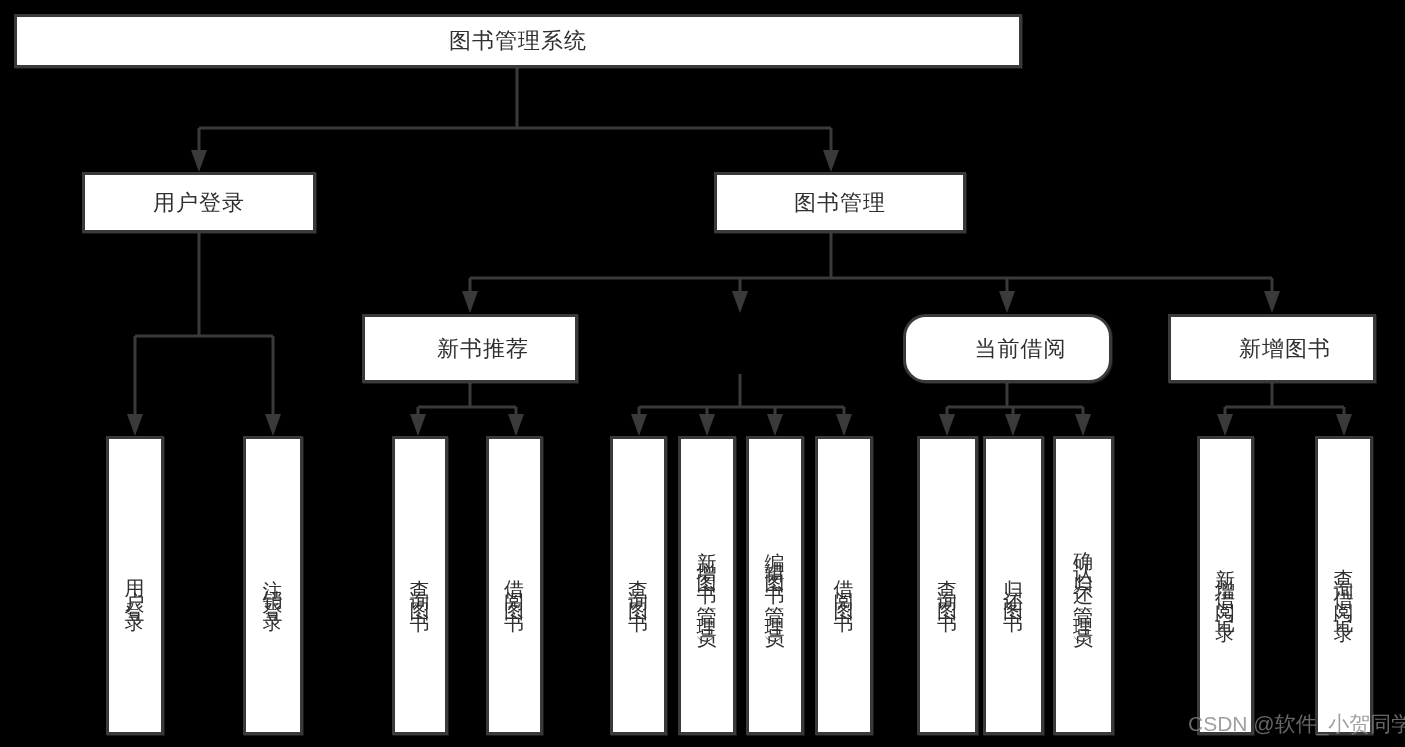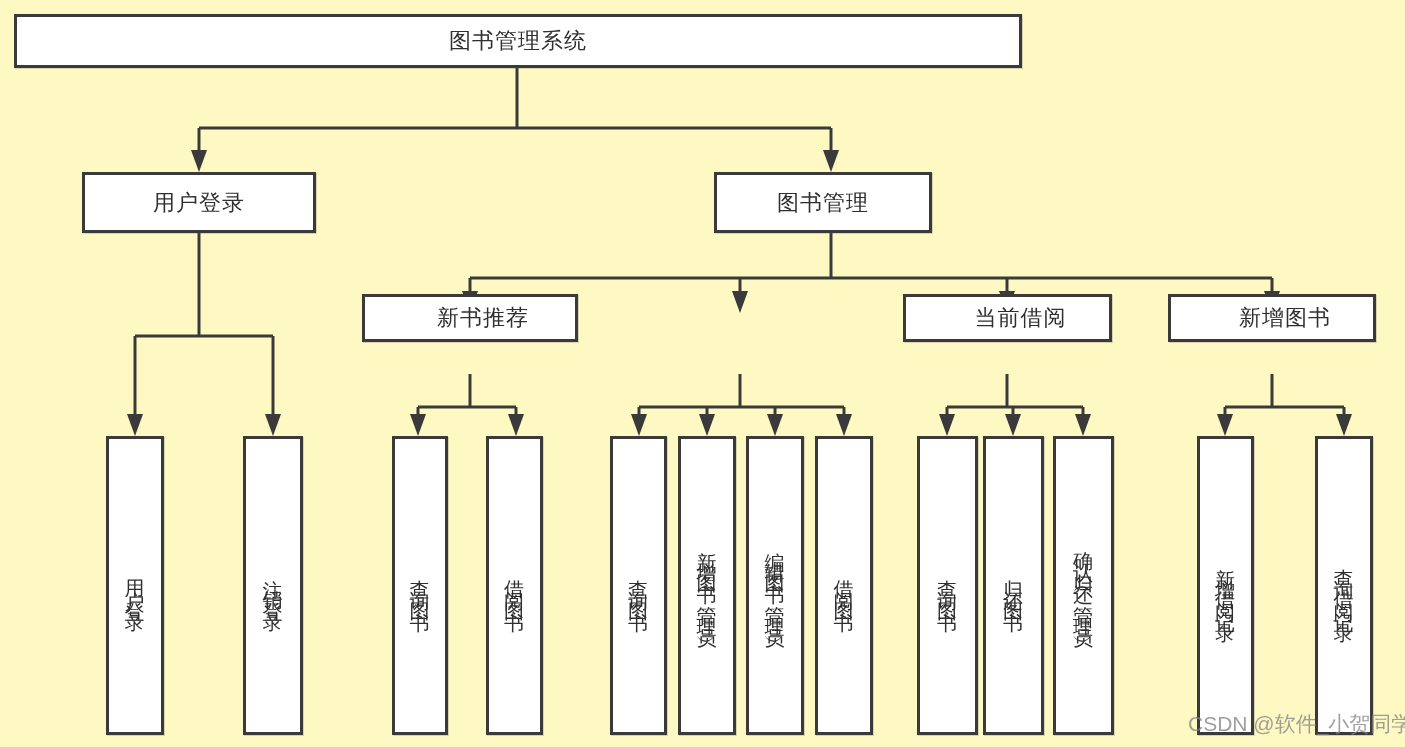--- a/index.html
+++ b/index.html
@@ -12,7 +12,7 @@
     position: relative;
     width: 1405px;
     height: 747px;
-    background: #fef9c3;
+    background: #000000;
     overflow: hidden;
   }
   #wires {

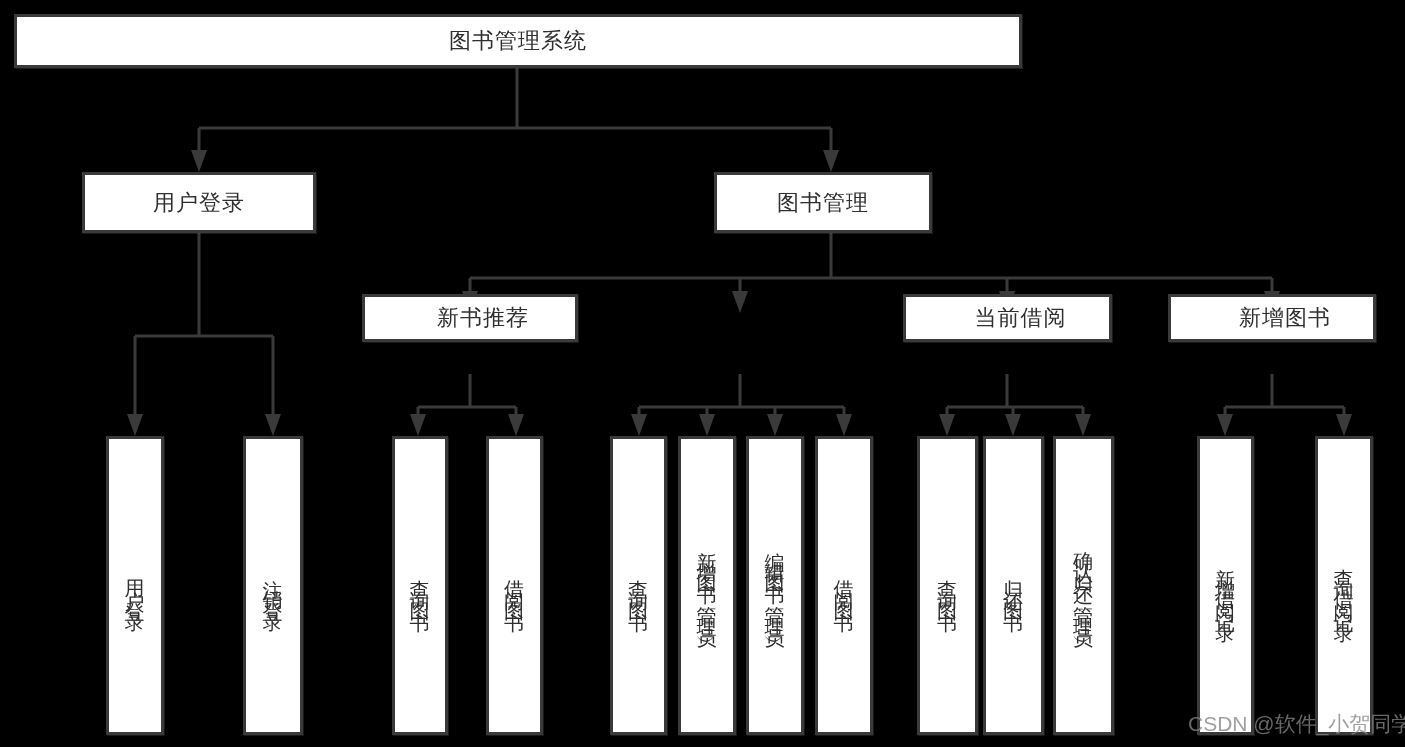--- a/index.html
+++ b/index.html
@@ -140,7 +140,7 @@
   <div class="box lvl2" style="left:82px; width:234px;">
     <span class="h-label">用户登录</span>
   </div>
-  <div class="box lvl2" style="left:714px; width:218px;">
+  <div class="box lvl2" style="left:714px; width:252px;">
     <span class="h-label">图书管理</span>
   </div>
 

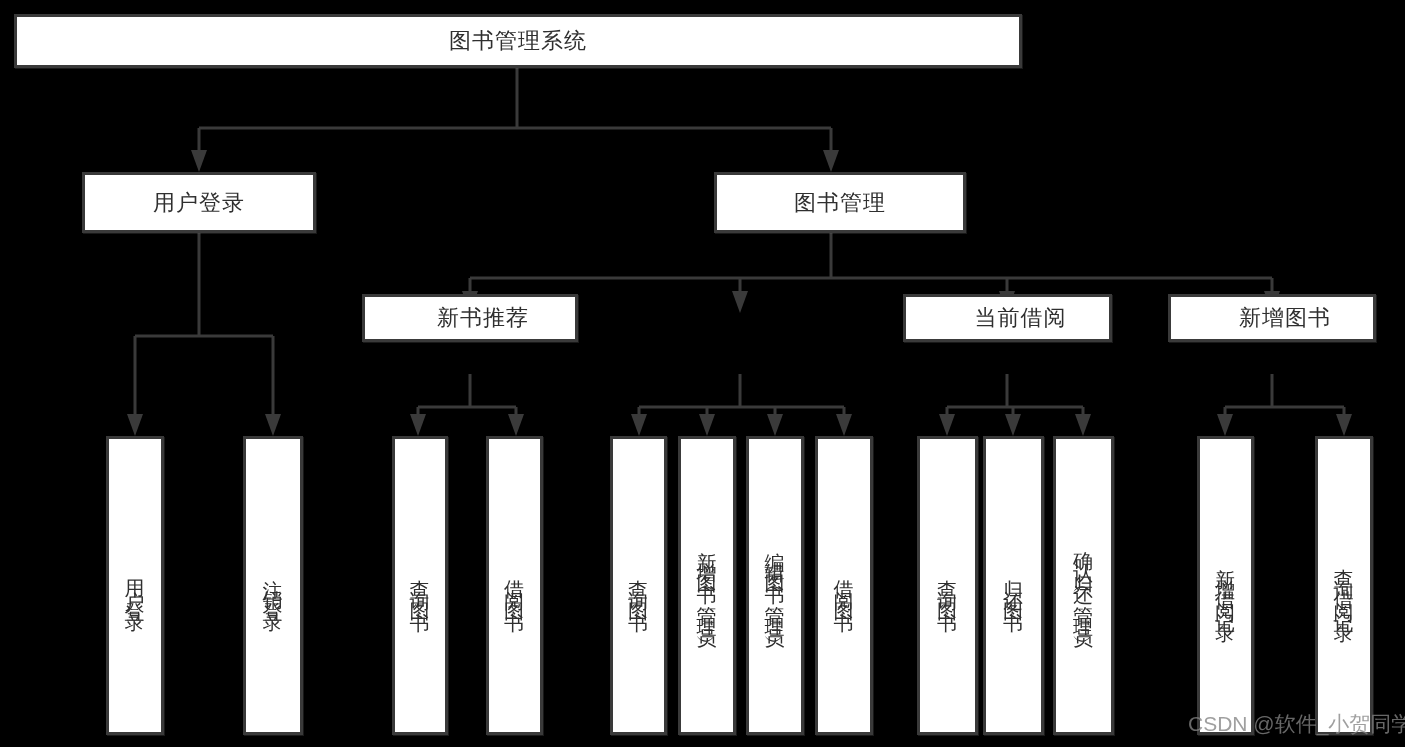--- a/index.html
+++ b/index.html
@@ -47,7 +47,7 @@
   }
   
   .lvl2 { top: 172px; height: 61px; }
-  .lvl3 { top: 294px; height: 48px; padding-left: 26px; }
+  .lvl3 { top: 314px; height: 69px; padding-left: 26px; }
   .leaf { top: 436px; height: 299px; }
   #watermark {
     position: absolute;

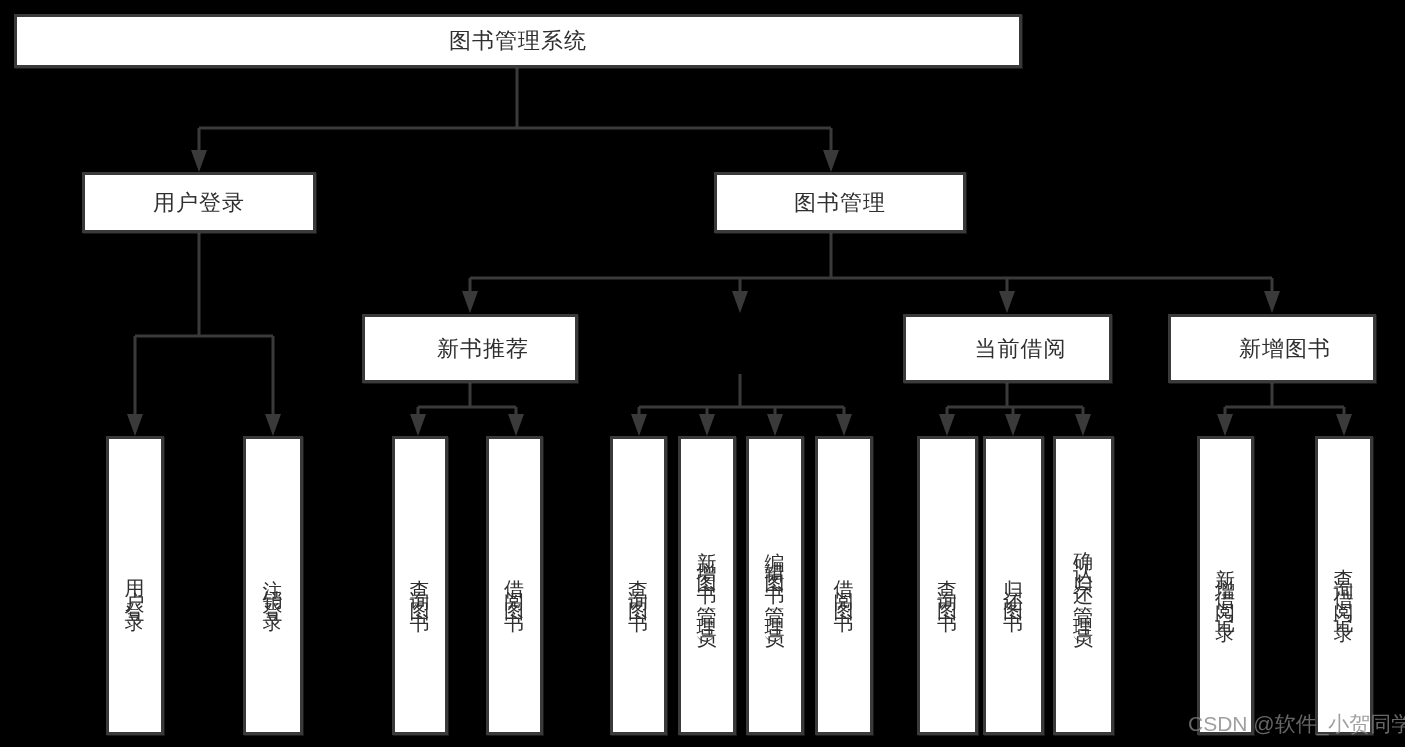--- a/index.html
+++ b/index.html
@@ -147,7 +147,7 @@
   <div class="box lvl3" style="left:362px; width:216px;">
     <span class="h-label">新书推荐</span>
   </div>
-  <div class="box lvl3" style="left:903px; width:209px;">
+  <div class="box lvl3" style="left:903px; width:209px;border-radius:23px;">
     <span class="h-label">当前借阅</span>
   </div>
   <div class="box lvl3" style="left:1168px; width:208px;">

